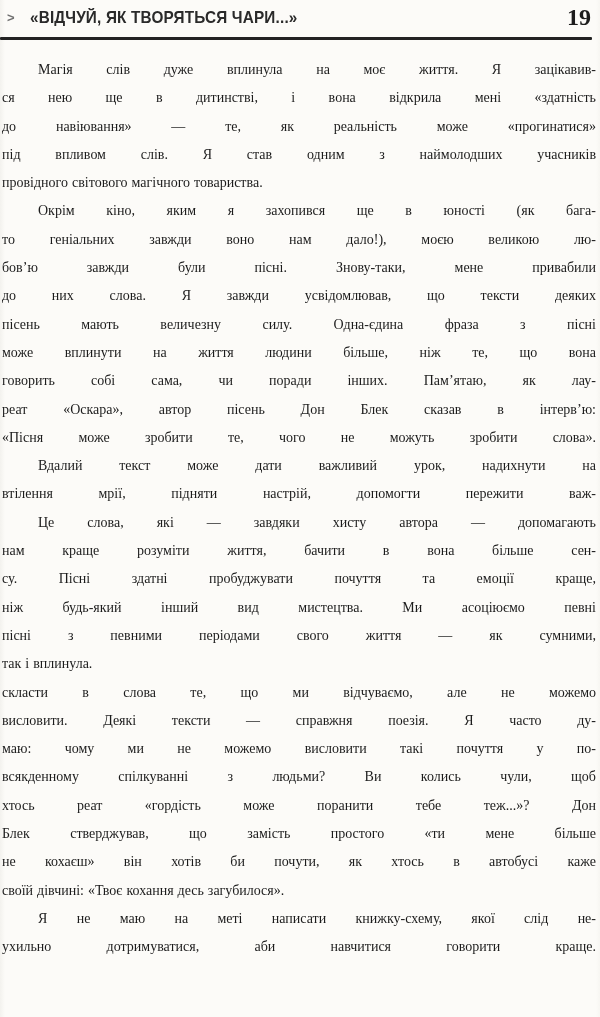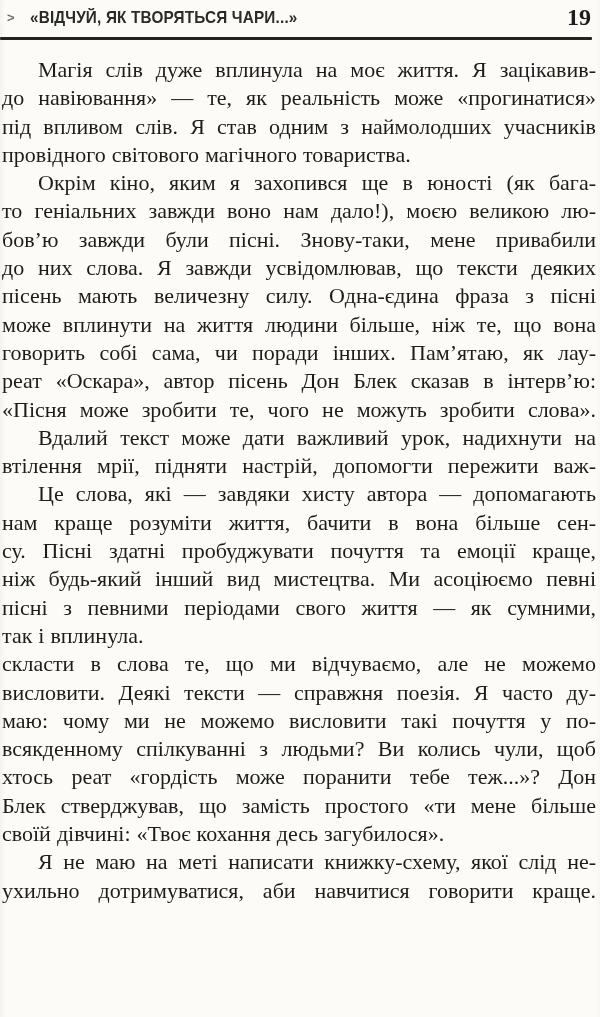--- a/index.html
+++ b/index.html
@@ -49,7 +49,7 @@
     position: absolute; top: 56px; left: 2px; width: 594px;
   }
   .line {
-    font-size: 22px;
+    font-size: 14px;
     line-height: 28.3px;
     text-align: justify;
     text-align-last: justify;

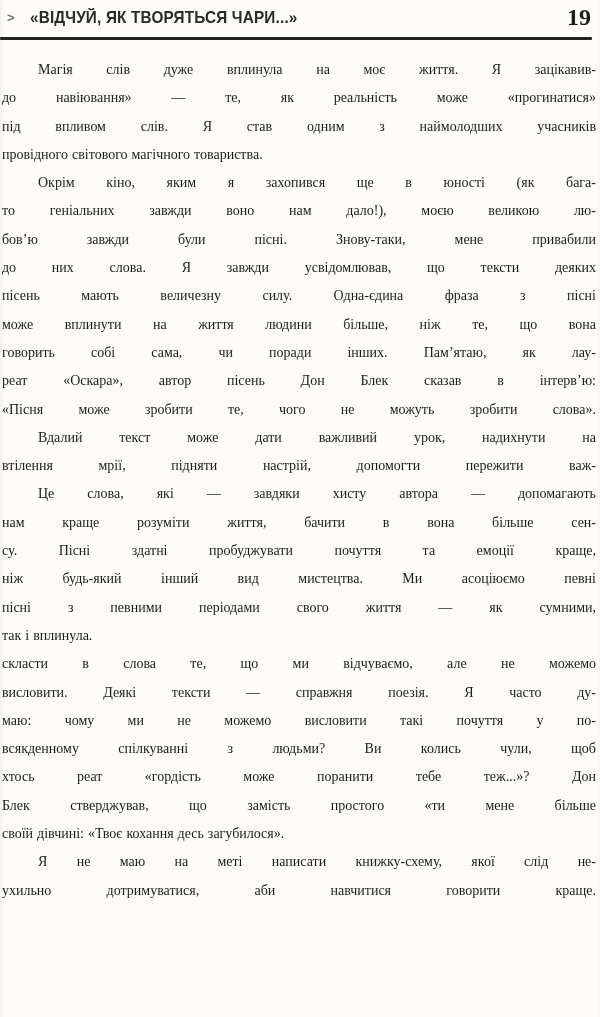--- a/index.html
+++ b/index.html
@@ -75,6 +75,7 @@
   <main class="text-block">
 
     <div class="line ind">Магія слів дуже вплинула на моє життя. Я зацікавив-</div>
+    <div class="line">ся нею ще в дитинстві, і вона відкрила мені «здатність</div>
     <div class="line">до навіювання» — те, як реальність може «прогинатися»</div>
     <div class="line">під впливом слів. Я став одним з наймолодших учасників</div>
     <div class="line end">провідного світового магічного товариства.</div>

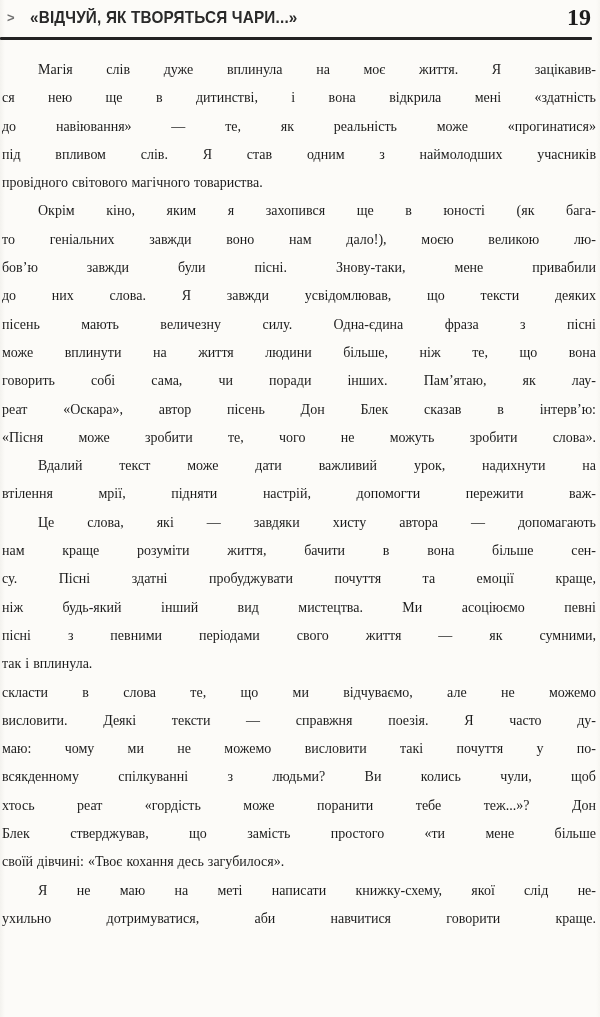--- a/index.html
+++ b/index.html
@@ -106,6 +106,7 @@
     <div class="line">всякденному спілкуванні з людьми? Ви колись чули, щоб</div>
     <div class="line">хтось реат «гордість може поранити тебе теж...»? Дон</div>
     <div class="line">Блек стверджував, що замість простого «ти мене більше</div>
+    <div class="line">не кохаєш» він хотів би почути, як хтось в автобусі каже</div>
     <div class="line end">своїй дівчині: «Твоє кохання десь загубилося».</div>
 
     <div class="line ind">Я не маю на меті написати книжку-схему, якої слід не-</div>

